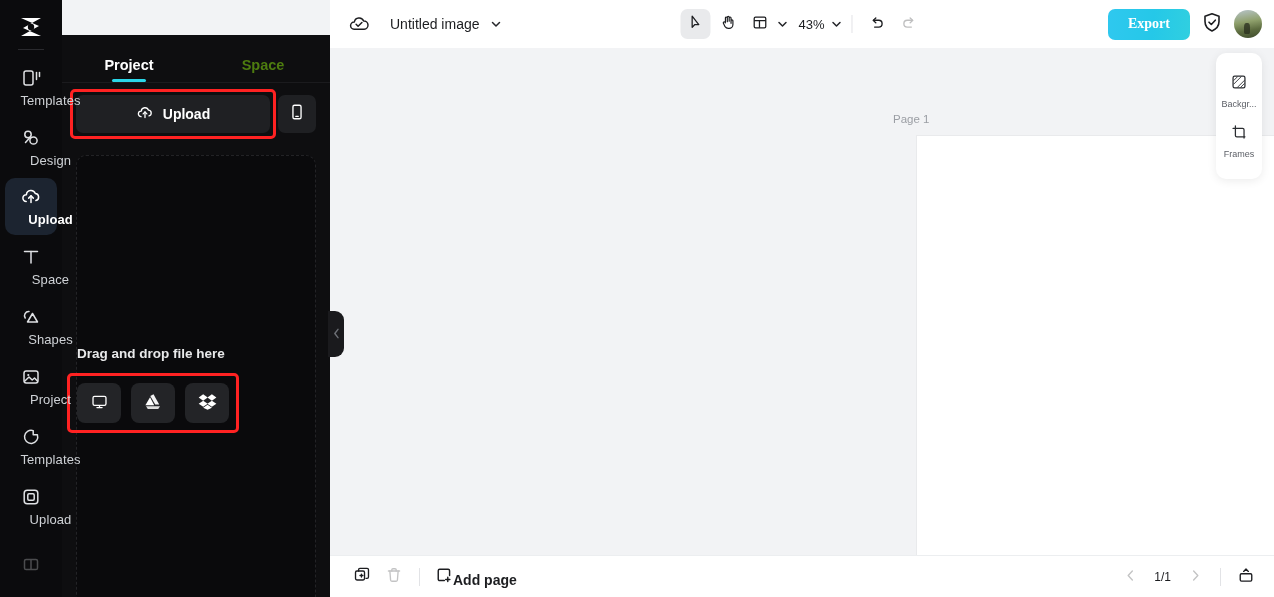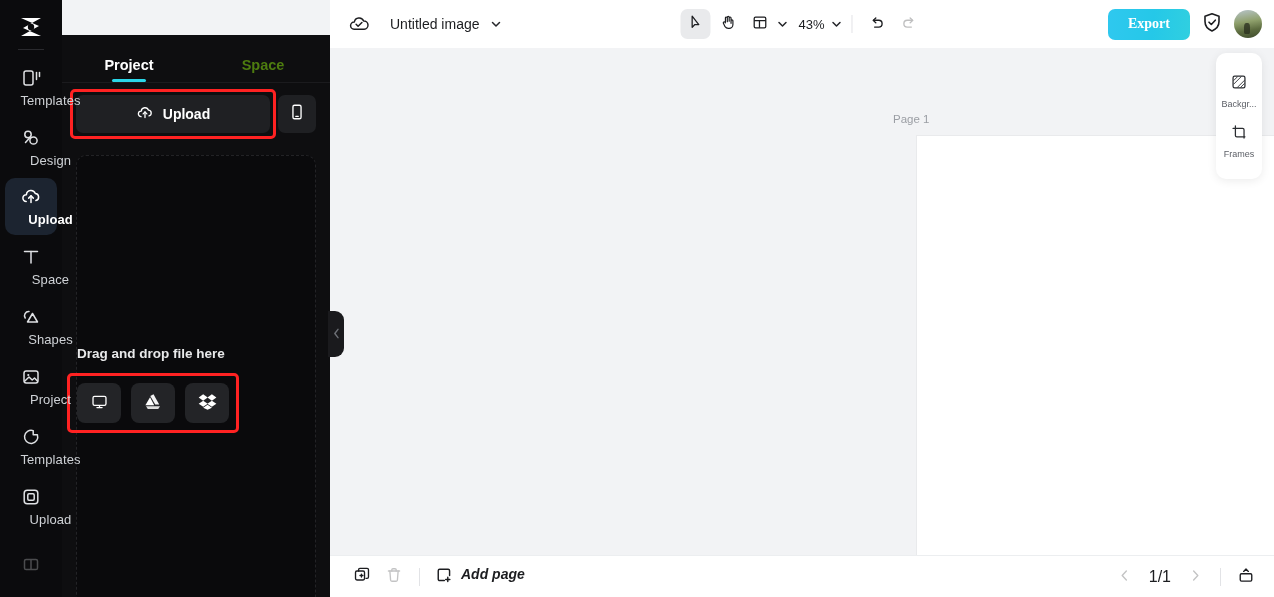--- a/index.html
+++ b/index.html
@@ -144,7 +144,7 @@
   }
   .bbtn { width:28px; height:28px; display:flex; align-items:center; justify-content:center; cursor:pointer; border-radius:5px; }
   .bbtn.disabled { opacity:.26; cursor:default; }
-  .addpage { display:flex; align-items:flex-start; gap:8px; cursor:pointer; margin-left:4px;font-style:italic; }
+  .addpage { display:flex; align-items:flex-end; gap:0; cursor:pointer; margin-left:4px; }
   .addpage-lbl { font-size:14px; color:#1c1d20; font-weight:600; }
   .bottom-right { margin-left:auto; display:flex; align-items:center; gap:4px; }
   .pagecount { font-size:16px; color:#1c1d20; padding:0 6px; }

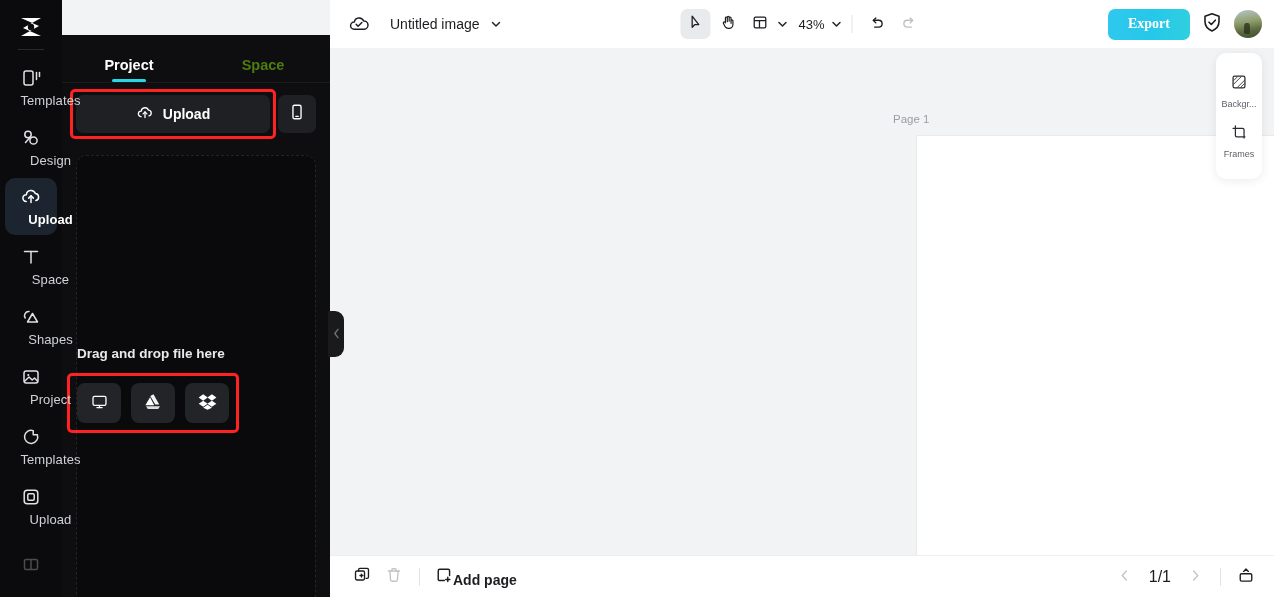--- a/index.html
+++ b/index.html
@@ -147,7 +147,7 @@
   .addpage { display:flex; align-items:flex-end; gap:0; cursor:pointer; margin-left:4px; }
   .addpage-lbl { font-size:14px; color:#1c1d20; font-weight:600; }
   .bottom-right { margin-left:auto; display:flex; align-items:center; gap:4px; }
-  .pagecount { font-size:16px; color:#1c1d20; padding:0 6px; }
+  .pagecount { font-size:12px; color:#1c1d20; padding:0 6px; }
 </style>
 </head>
 <body>

